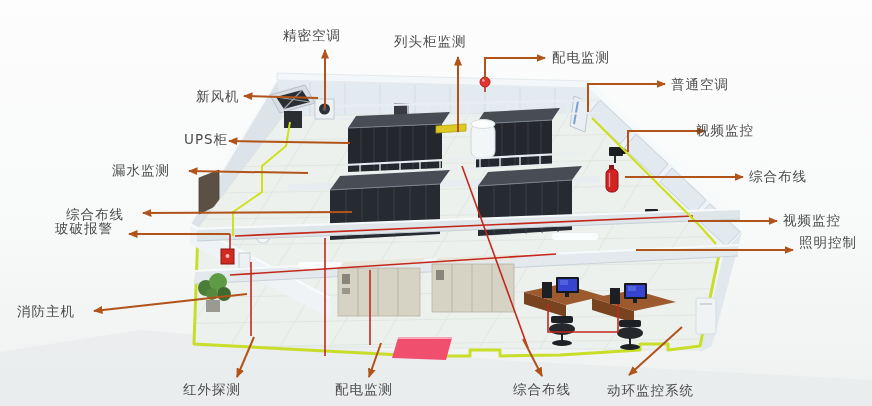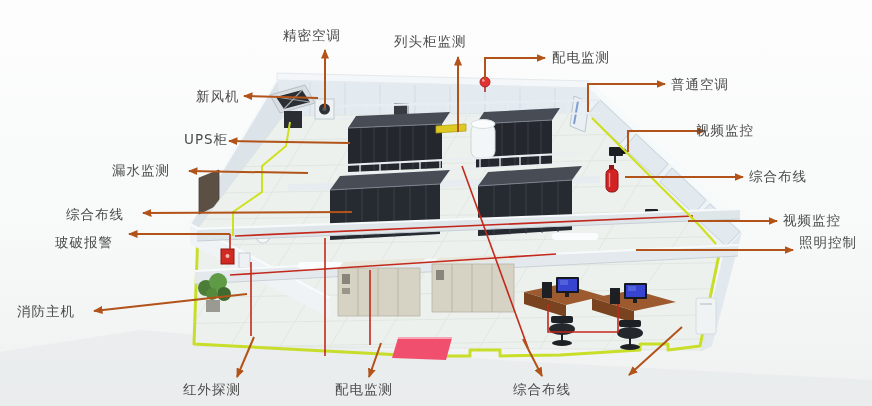--- a/index.html
+++ b/index.html
@@ -291,7 +291,7 @@
   <div class="label" style="left:749px;top:168px">综合布线</div>
   <div class="label" style="left:66px;top:206px">综合布线</div>
   <div class="label" style="left:783px;top:212px">视频监控</div>
-  <div class="label" style="left:55px;top:234px">玻破报警</div>
+  <div class="label" style="left:55px;top:220px">玻破报警</div>
   <div class="label" style="left:799px;top:234px">照明控制</div>
   <div class="label" style="left:17px;top:303px">消防主机</div>
   <div class="label" style="left:183px;top:381px">红外探测</div>

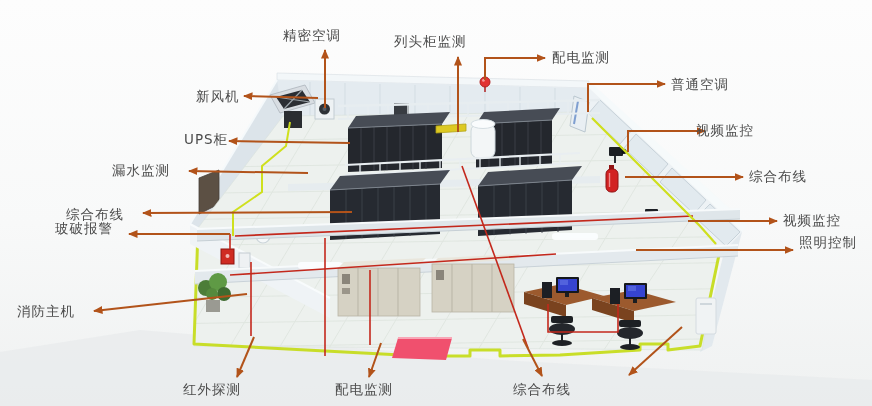--- a/index.html
+++ b/index.html
@@ -297,6 +297,7 @@
   <div class="label" style="left:183px;top:381px">红外探测</div>
   <div class="label" style="left:335px;top:381px">配电监测</div>
   <div class="label" style="left:513px;top:381px">综合布线</div>
+  <div class="label" style="left:607px;top:382px">动环监控系统</div>
 </div>
 
 </body></html>

